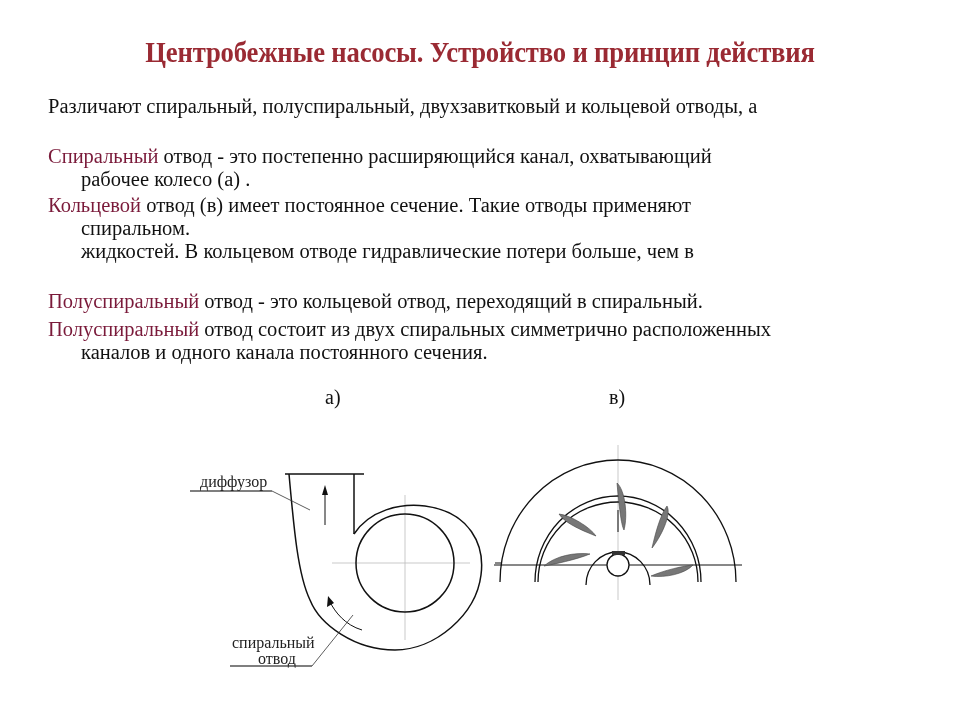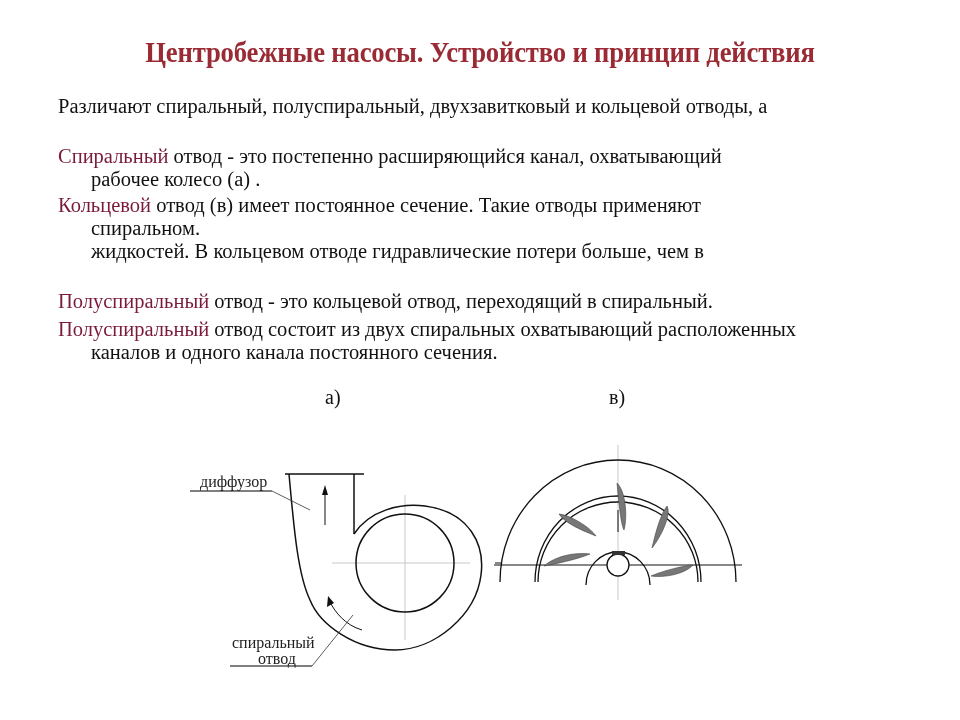--- a/index.html
+++ b/index.html
@@ -5,7 +5,7 @@
   html, body { margin: 0; padding: 0; background: #ffffff; }
   body { width: 960px; height: 720px; position: relative; overflow: hidden; font-family: "Liberation Serif", "DejaVu Serif", serif; color: #111; }
   .title { position: absolute; left: 0; top: 36px; width: 960px; text-align: center; font-size: 29px; font-weight: bold; color: #9a2a33; letter-spacing: -0.2px; transform: scaleX(0.92); }
-  .para { position: absolute; left: 58px; width: 860px; font-size: 20.5px; line-height: 23px; }
+  .para { position: absolute; left: 48px; width: 860px; font-size: 20.5px; line-height: 23px; }
   .para .cont { display: block; padding-left: 33px; }
   .accent { color: #7a1a3a; }
   .label { position: absolute; font-size: 20px; }

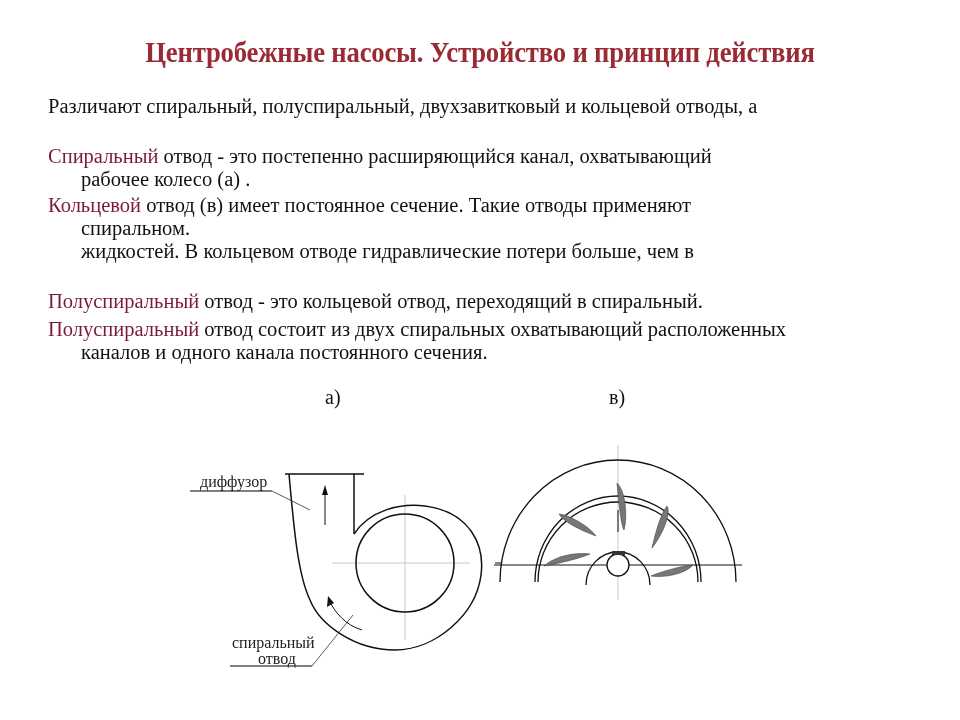--- a/index.html
+++ b/index.html
@@ -37,7 +37,7 @@
 </div>
 
 <div class="para" style="top:318px">
-  <span class="accent">Полуспиральный</span><span> отвод состоит из двух спиральных охватывающий расположенных</span>
+  <span class="accent">Полуспиральный</span><span> отвод состоит из двух спиральных симметрично расположенных</span>
   <span class="cont">каналов и одного канала постоянного сечения.</span>
 </div>
 

